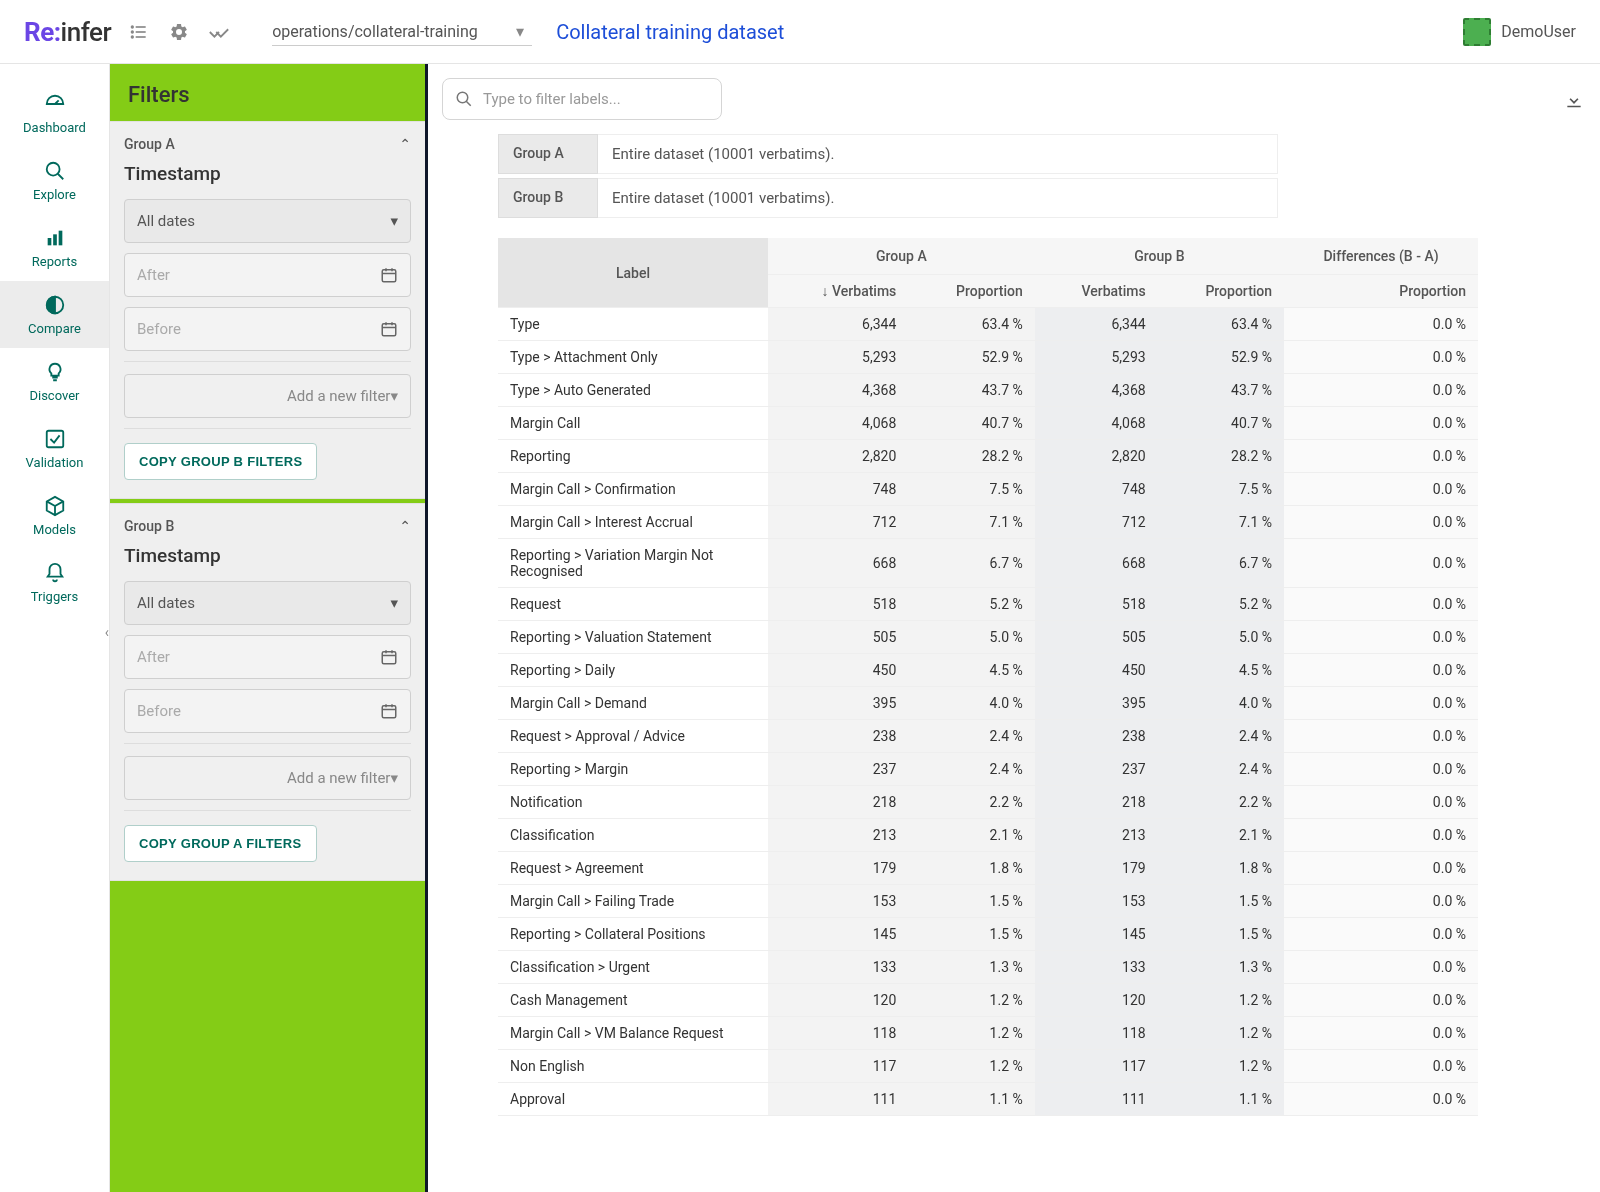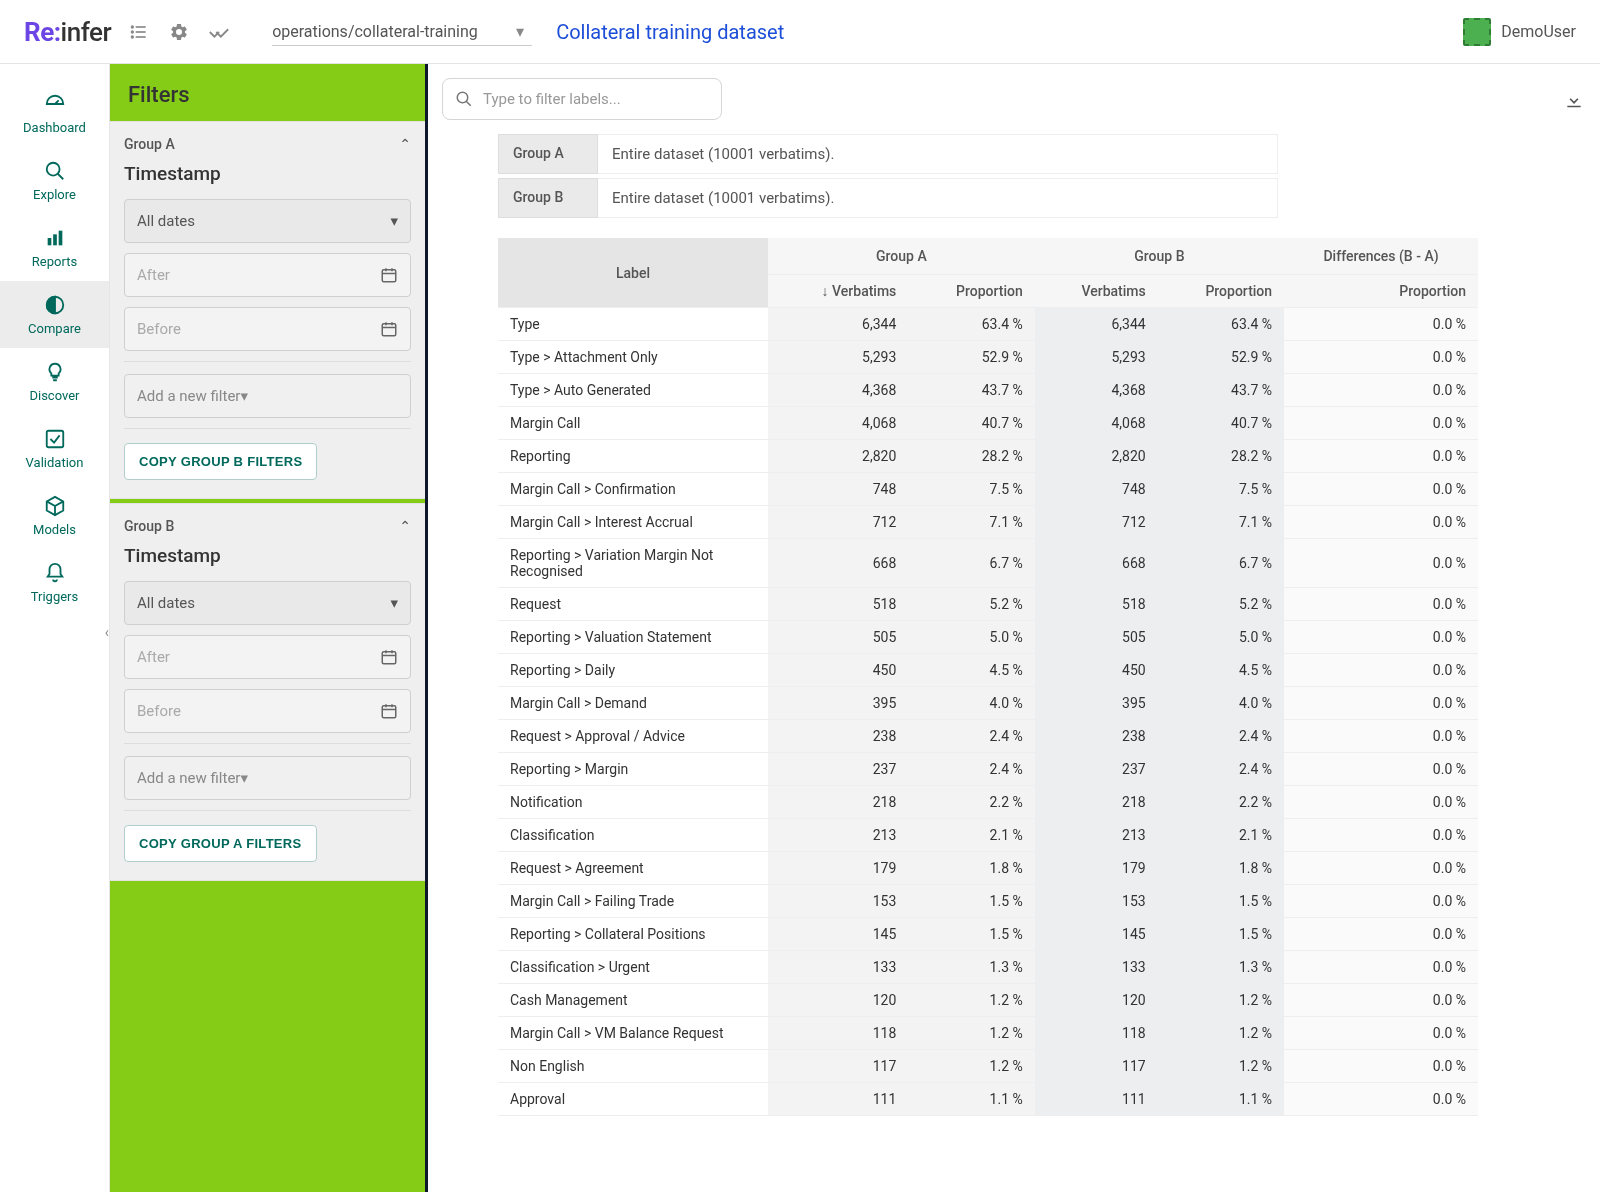--- a/index.html
+++ b/index.html
@@ -128,7 +128,7 @@
 }
 .input-box { background: #f3f3f3; color: #aaa; justify-content: space-between; }
 .select-box { justify-content: space-between; }
-.filter-add { justify-content: flex-start; color: #888; background: #f0f0f0; }
+.filter-add { justify-content: flex-end; color: #888; background: #f0f0f0; }
 .copy-btn {
   border: 1px solid #b0cfca;
   background: #fff;

